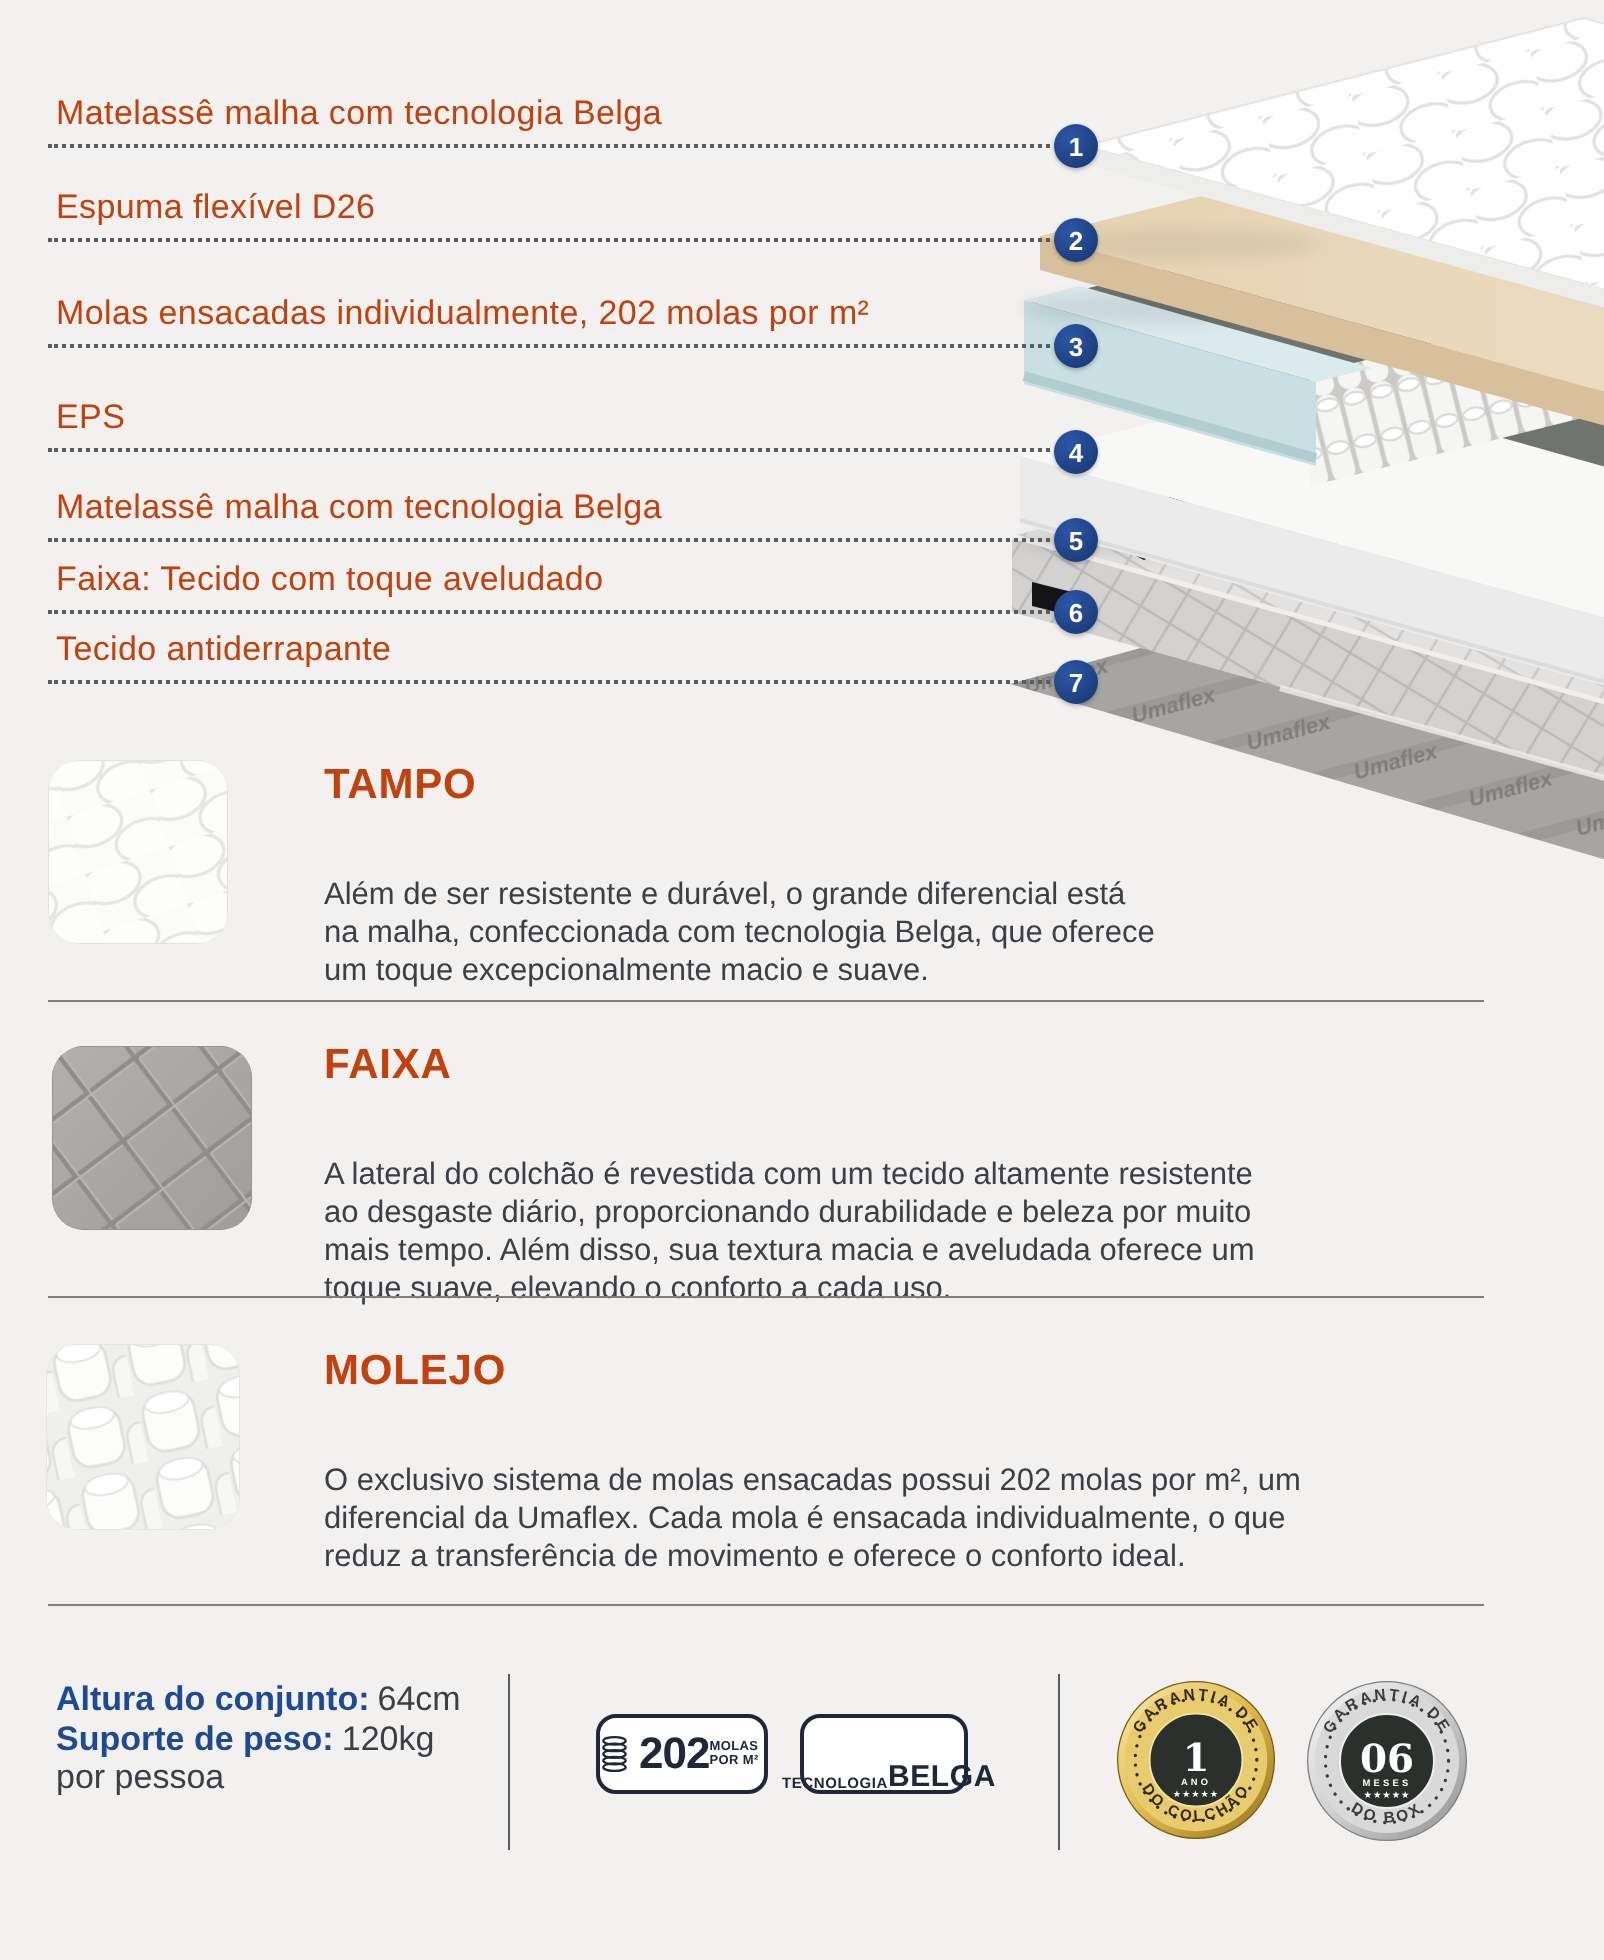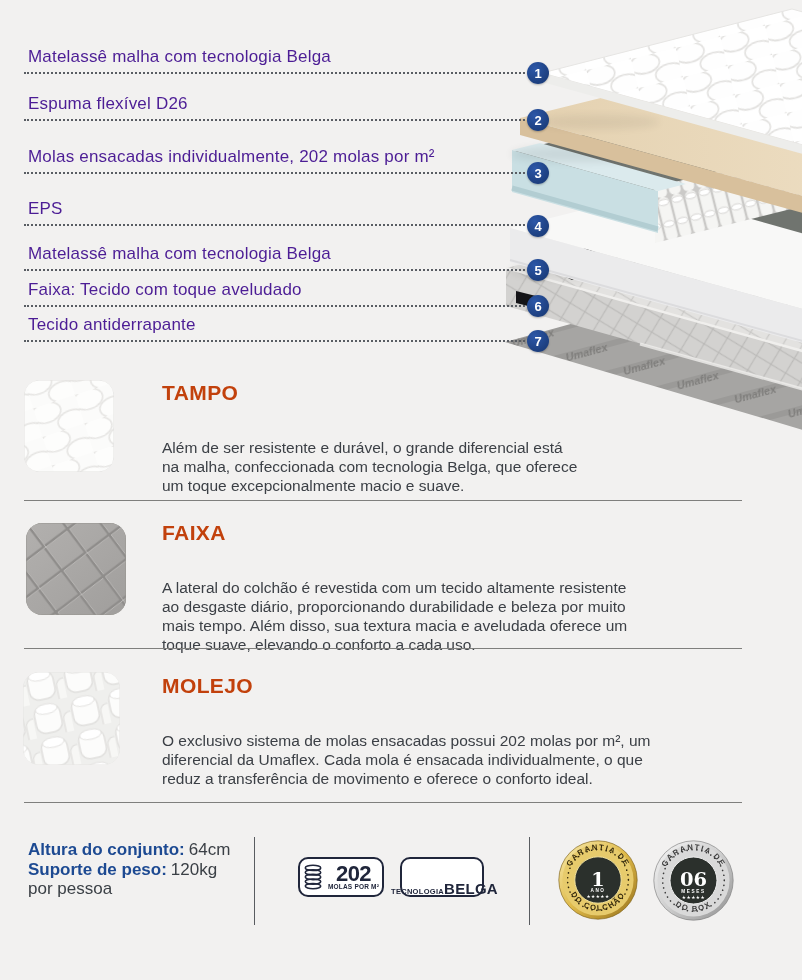--- a/index.html
+++ b/index.html
@@ -11,7 +11,7 @@
   .lrow{position:absolute;left:24px;width:501px;height:26px;
         border-bottom:2px dotted #595d63;z-index:2;}
   .ltext{position:absolute;left:4px;bottom:5px;font-size:17px;letter-spacing:.2px;
-         color:#4c1d95;white-space:nowrap;}
+         color:#c2410c;white-space:nowrap;}
   .marker{position:absolute;left:527px;width:22px;height:22px;border-radius:50%;
           background:radial-gradient(circle at 35% 30%,#2c57a8,#16356e);
           color:#fff;font-size:13px;font-weight:bold;display:flex;align-items:center;

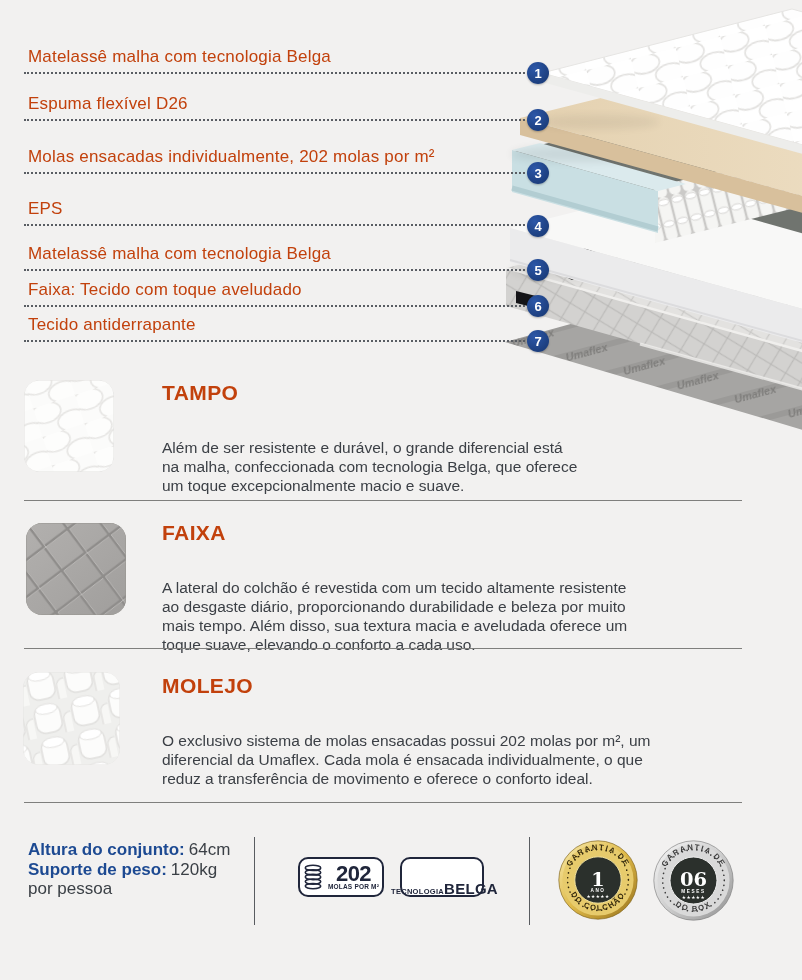--- a/index.html
+++ b/index.html
@@ -41,7 +41,7 @@
   .b202-cap{font-size:6.5px;font-weight:bold;color:#20263b;letter-spacing:.2px;}
   .bbel-1{font-size:7.5px;font-weight:bold;color:#20263b;letter-spacing:.3px;}
   .bbel-2{font-size:15px;font-weight:bold;color:#20263b;letter-spacing:.3px;line-height:1;margin-top:22px;}
-  .bcol{display:flex;flex-direction:column;align-items:center;}
+  .bcol{display:flex;flex-direction:row;align-items:center;}
   .bcol-l{display:flex;align-items:flex-end;}
 
   .seal{position:absolute;top:840px;z-index:2;}

